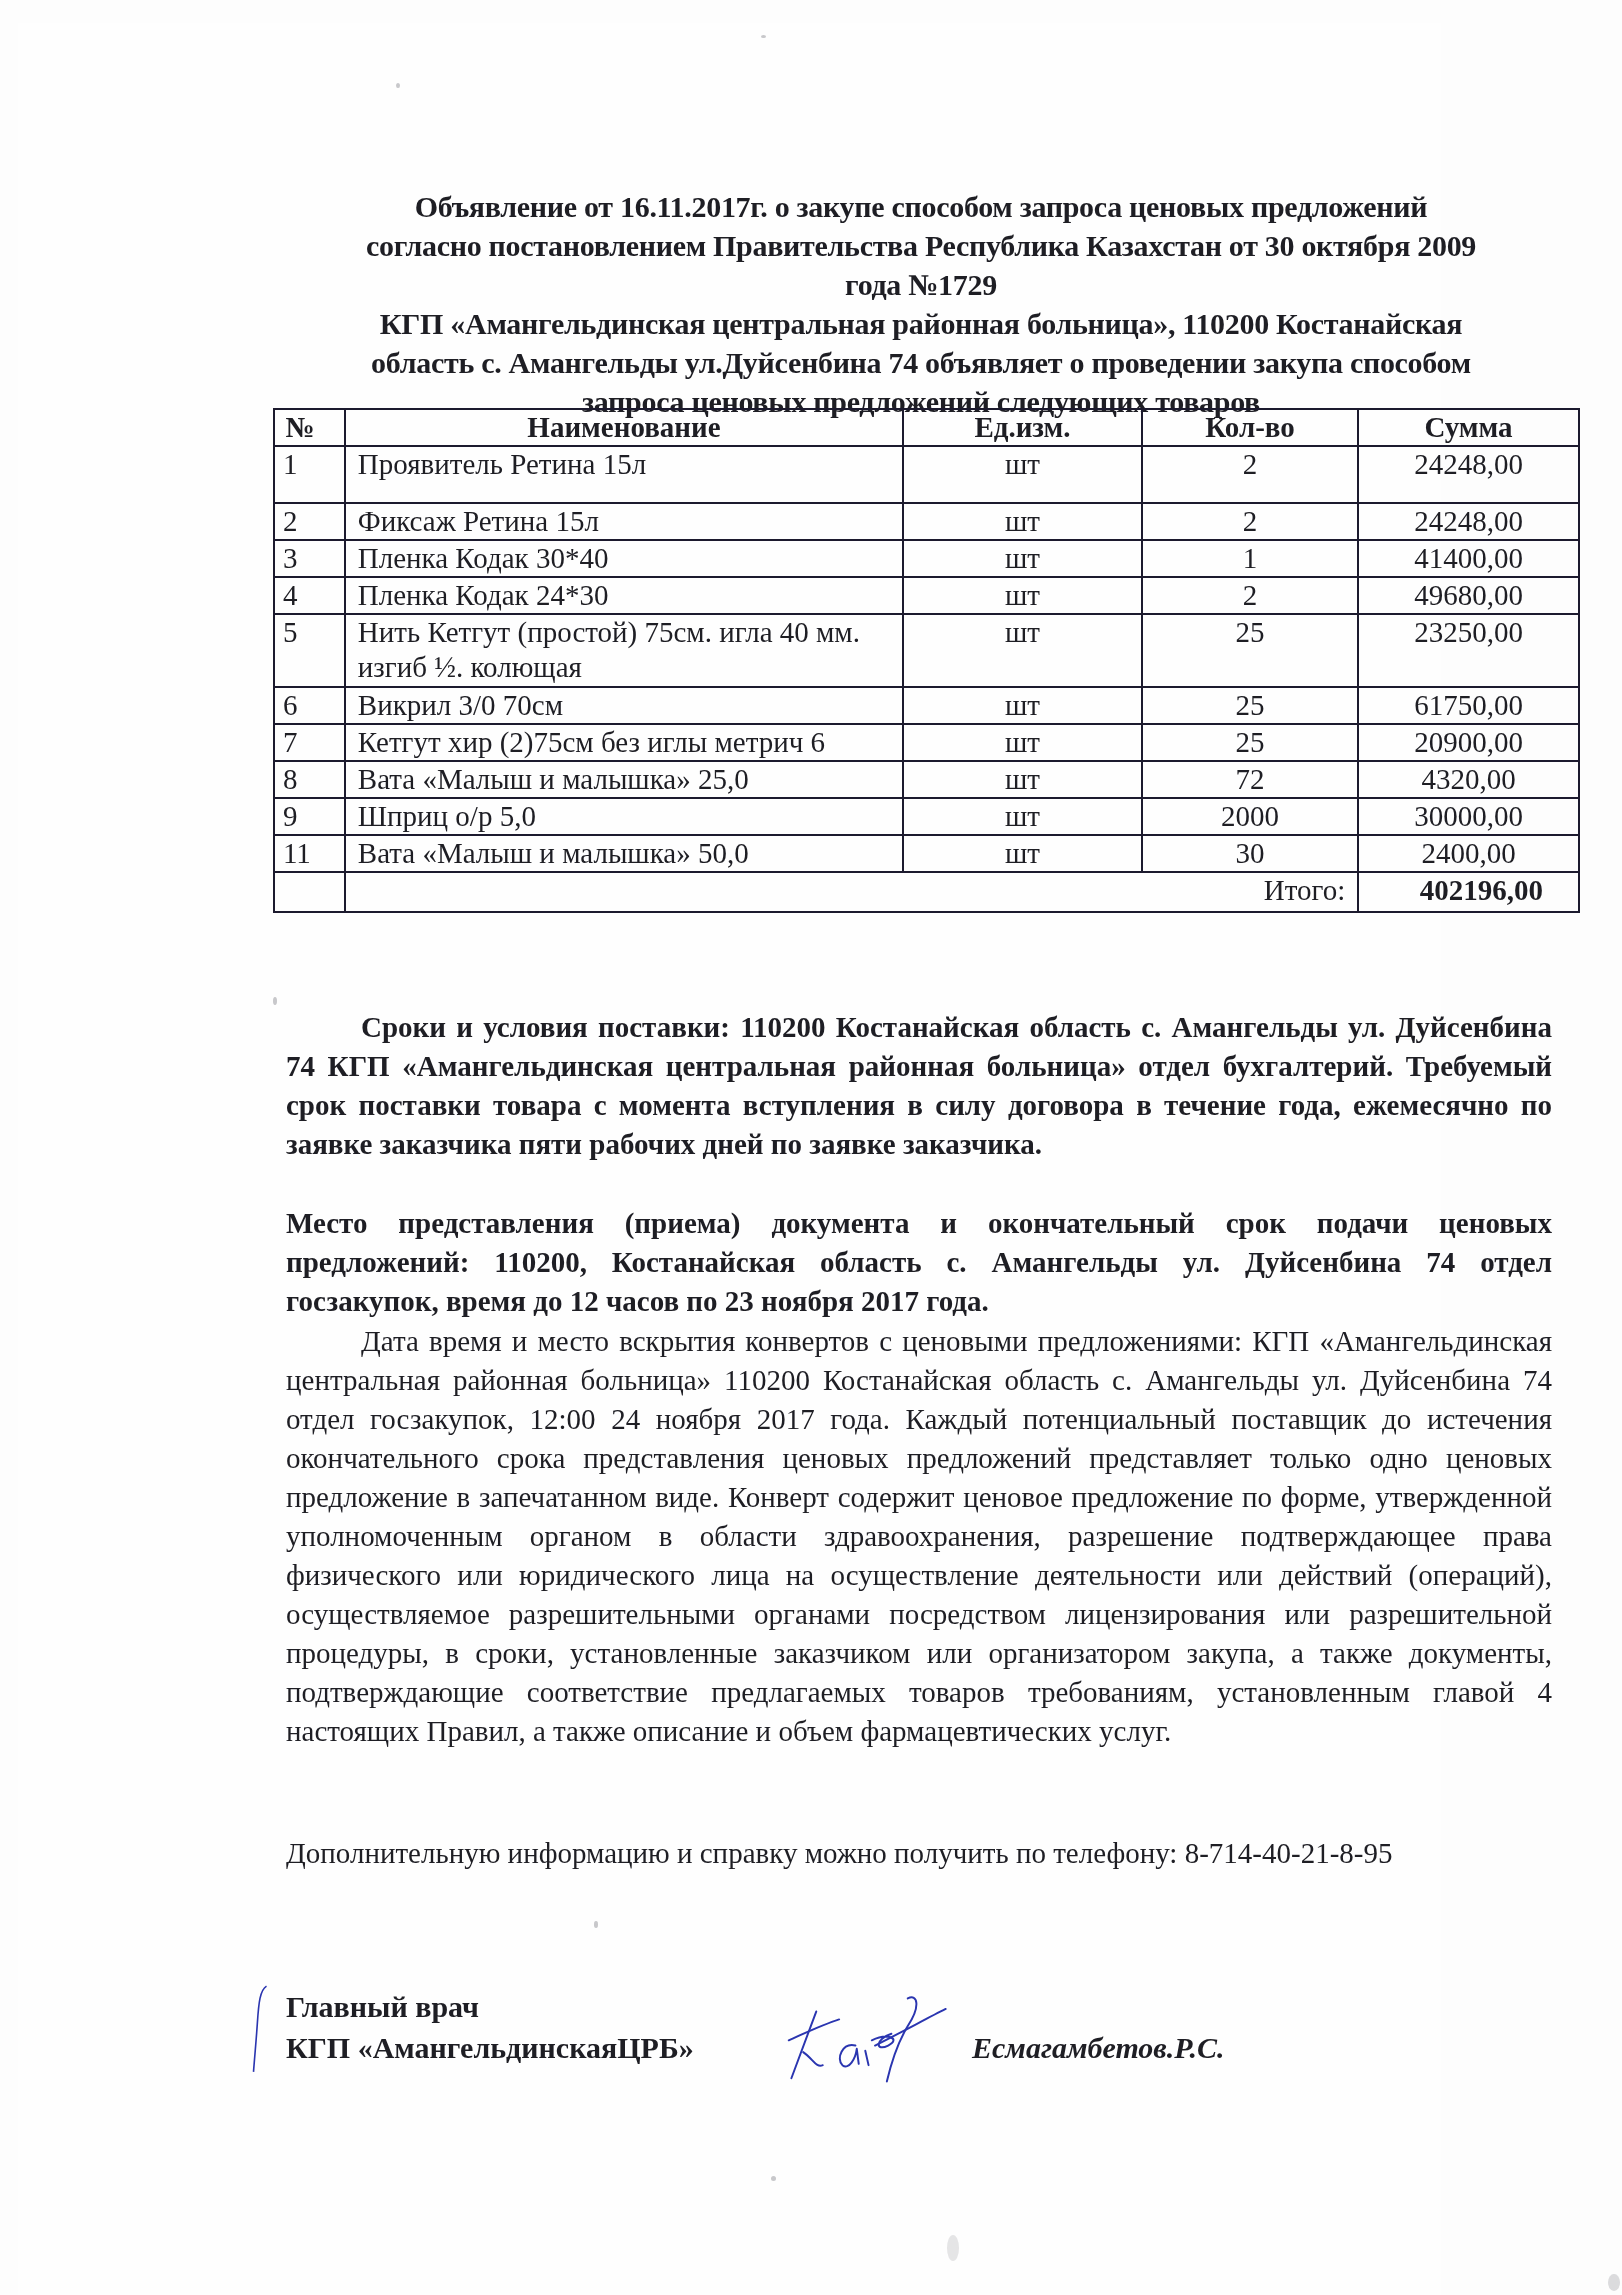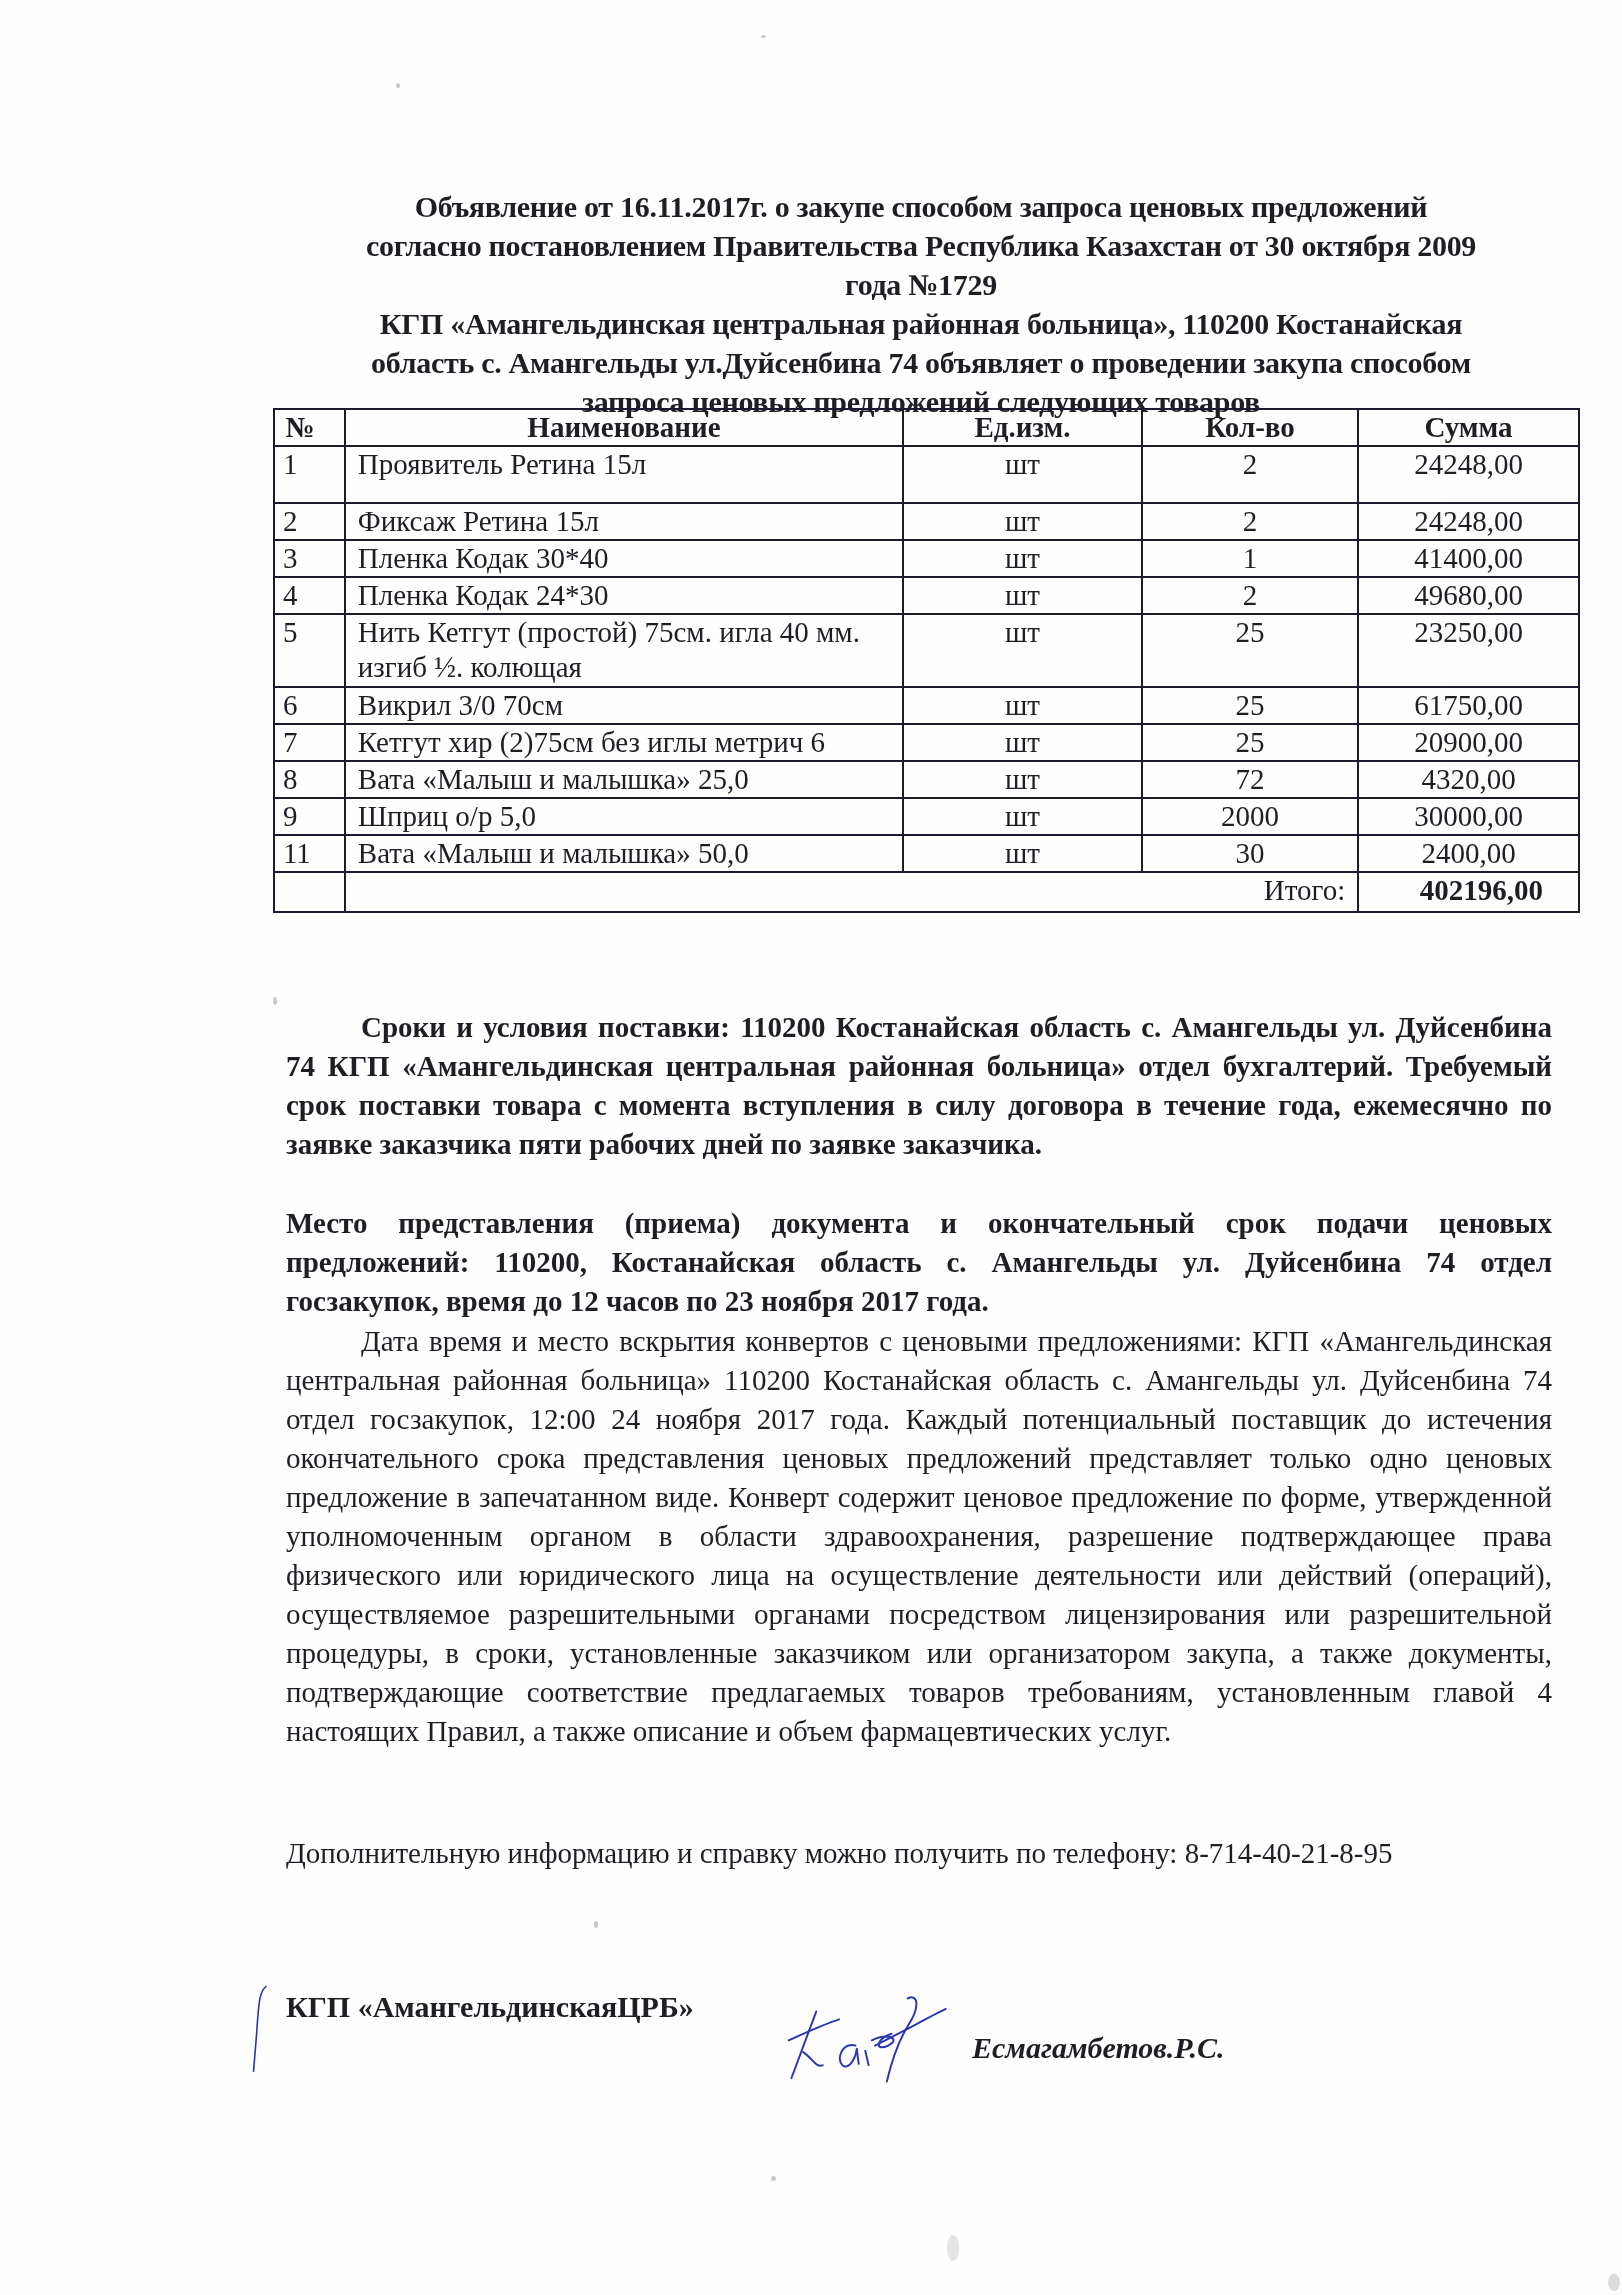--- a/index.html
+++ b/index.html
@@ -265,6 +265,7 @@
   </svg>
 
   <div class="signature-block">
+    <div>Главный врач</div>
     <div>КГП «АмангельдинскаяЦРБ»</div>
   </div>
 

